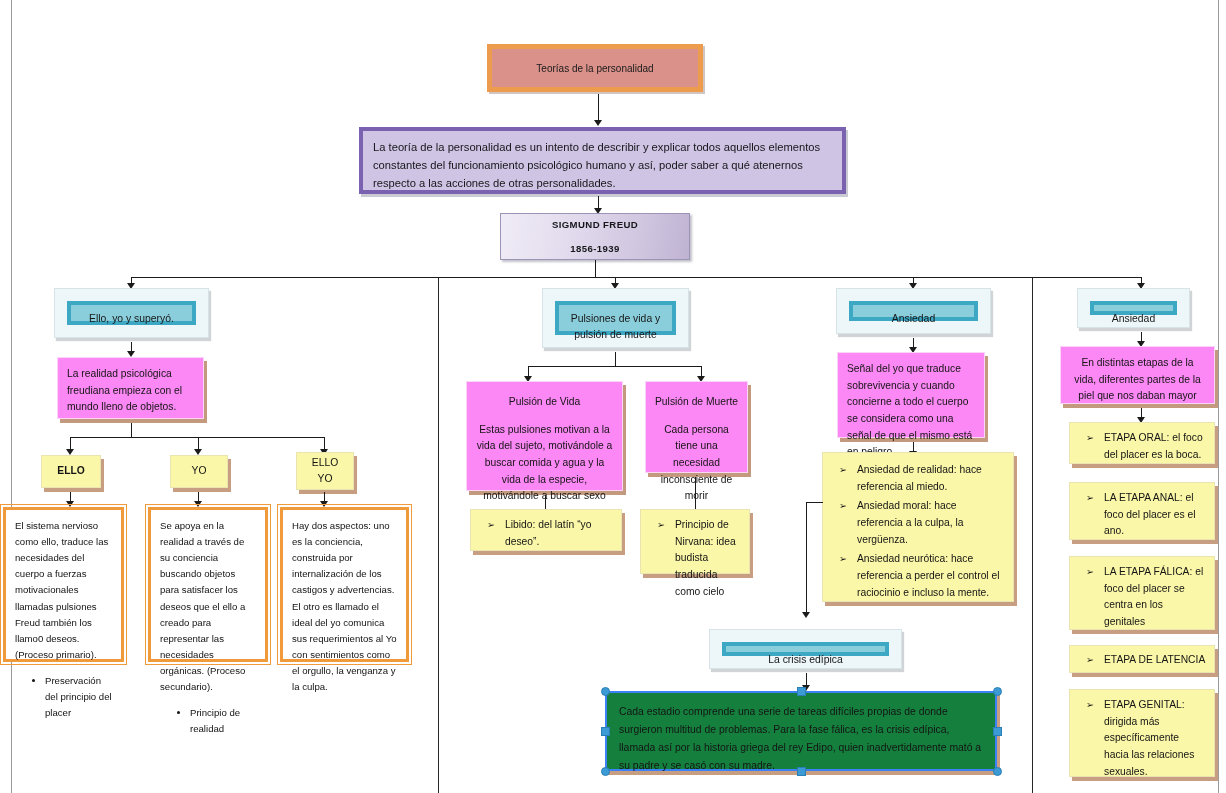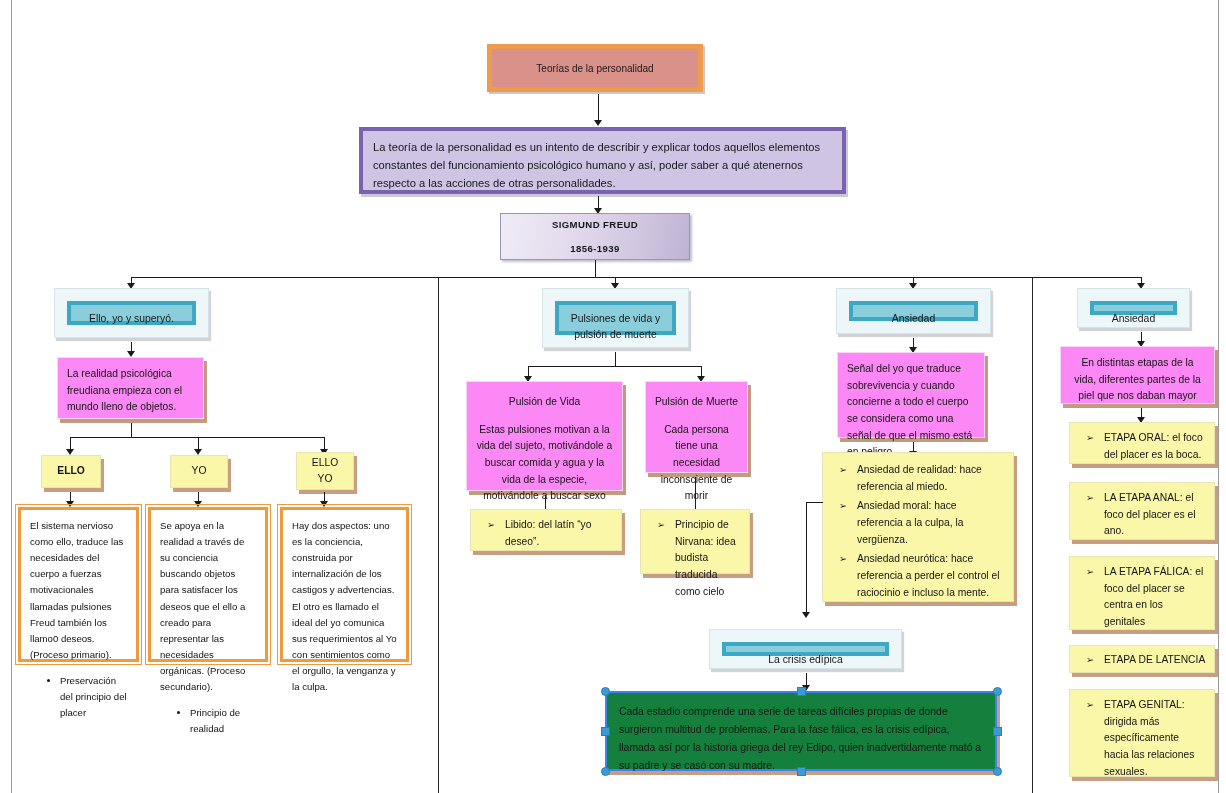--- a/index.html
+++ b/index.html
@@ -284,7 +284,7 @@
   <div class="conn-v" style="left:324px; top:492px; height:11px;"></div>
   <div class="arrow-down" style="left:320px; top:501px;"></div>
 
-  <div class="node orange-box" style="left:18px; top:507px; width:121px; height:155px;">
+  <div class="node orange-box" style="left:3px; top:507px; width:121px; height:155px;">
     <div>El sistema nervioso como ello, traduce las necesidades del cuerpo a fuerzas motivacionales llamadas pulsiones Freud también los llamo0 deseos. (Proceso primario).</div>
     <ul class="dot-list">
       <li>Preservación del principio del placer</li>

